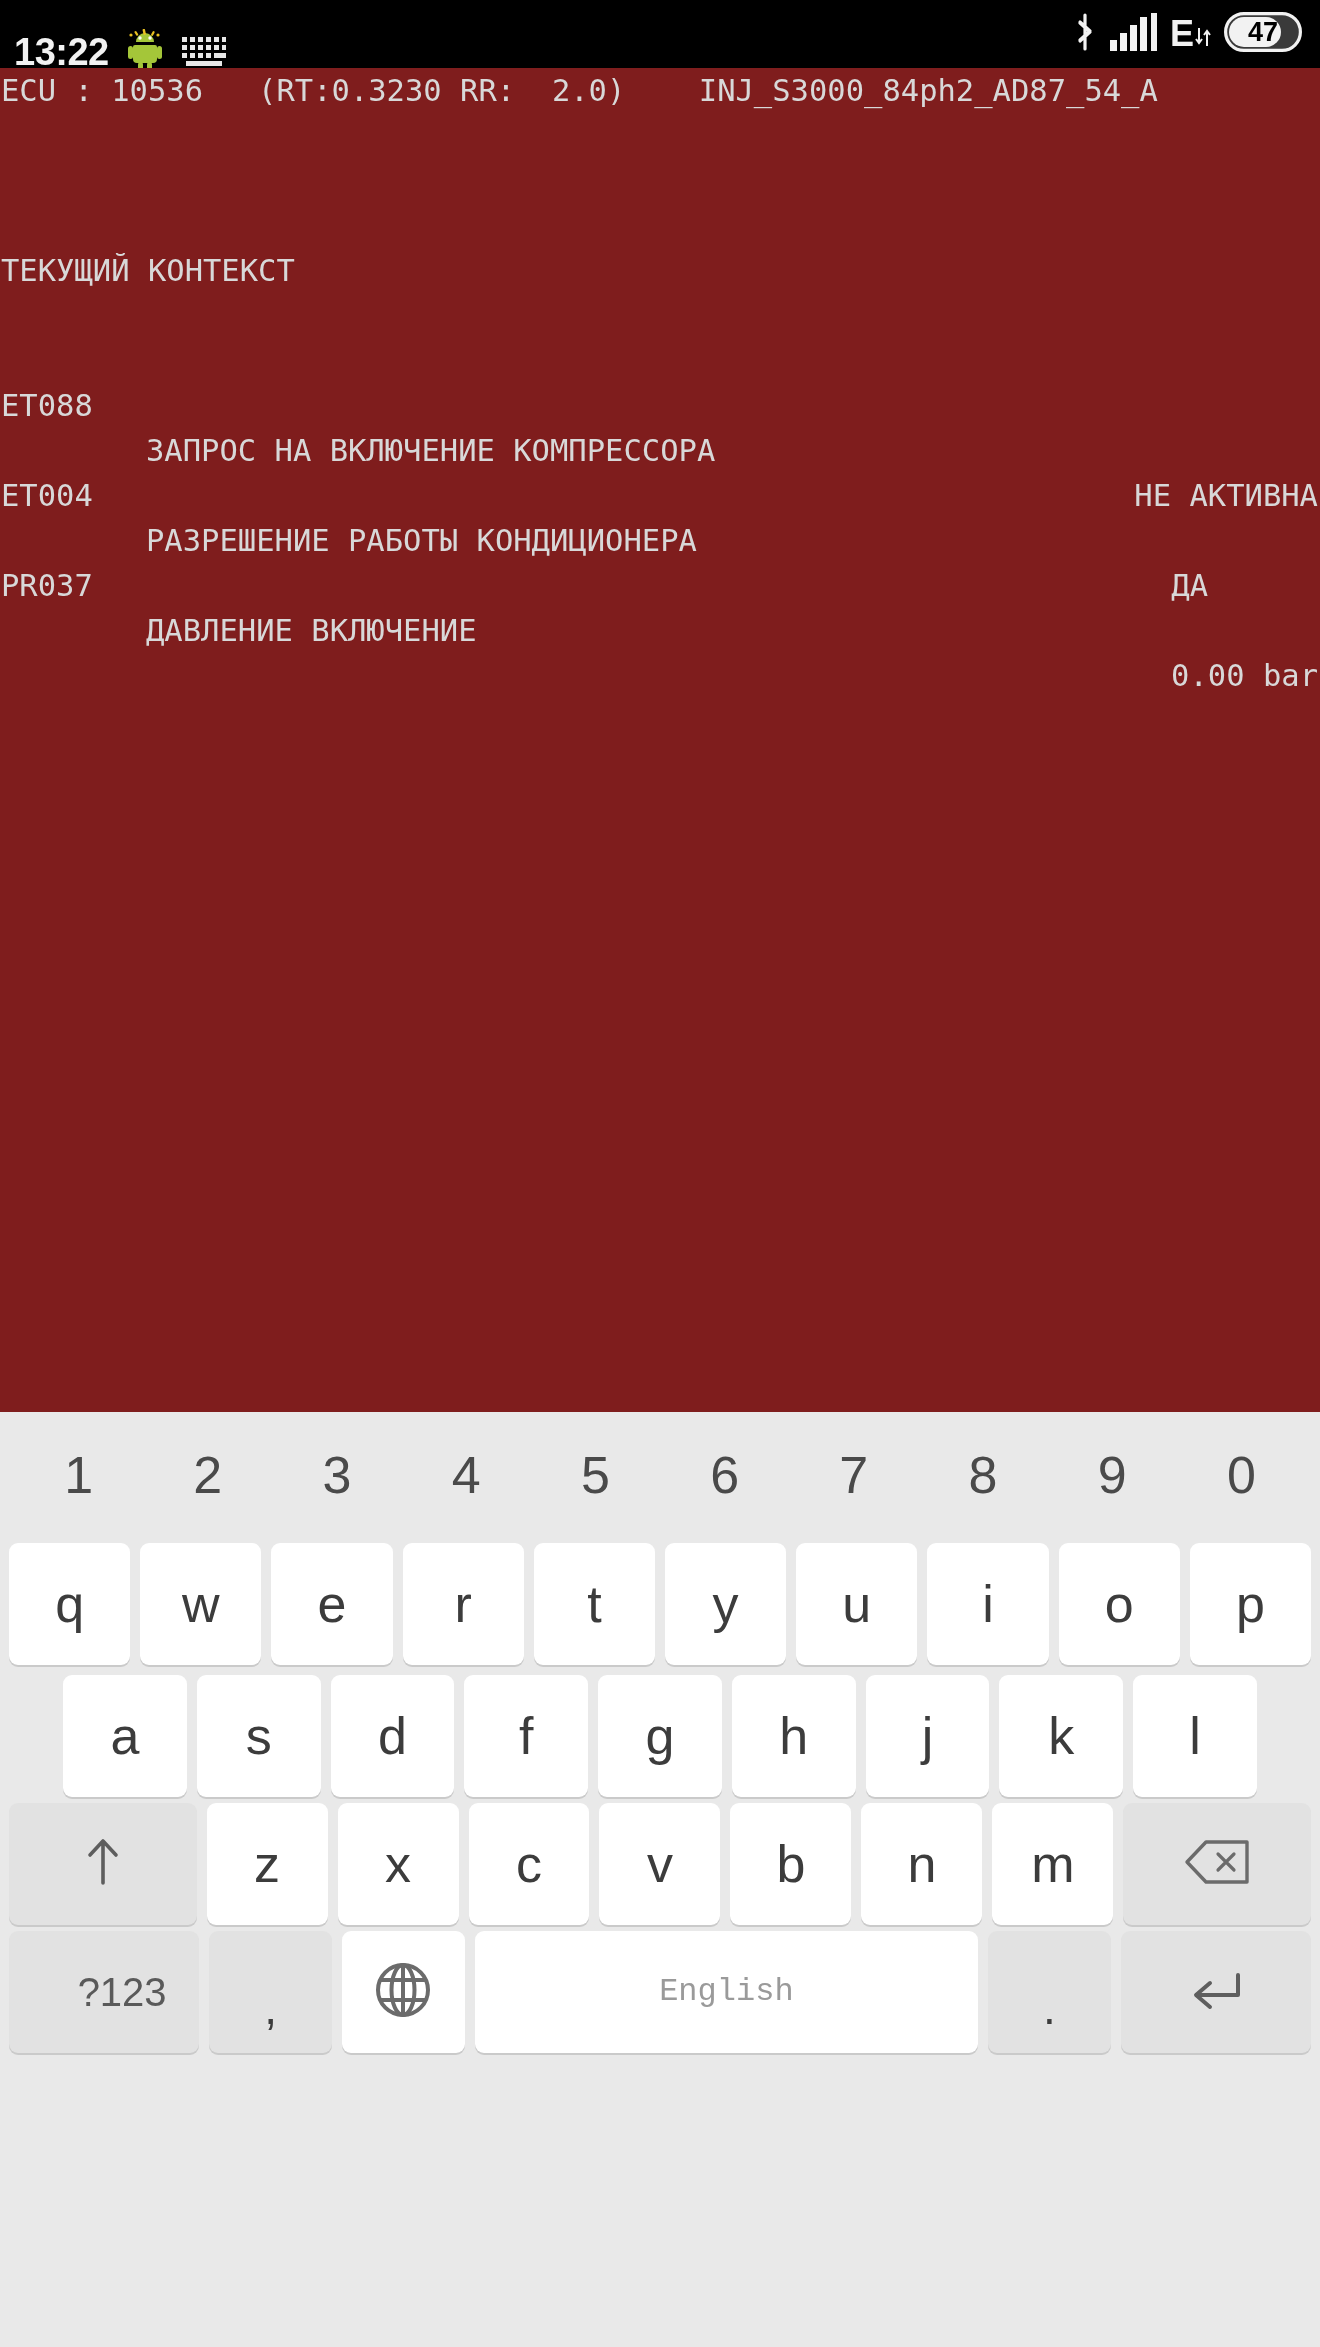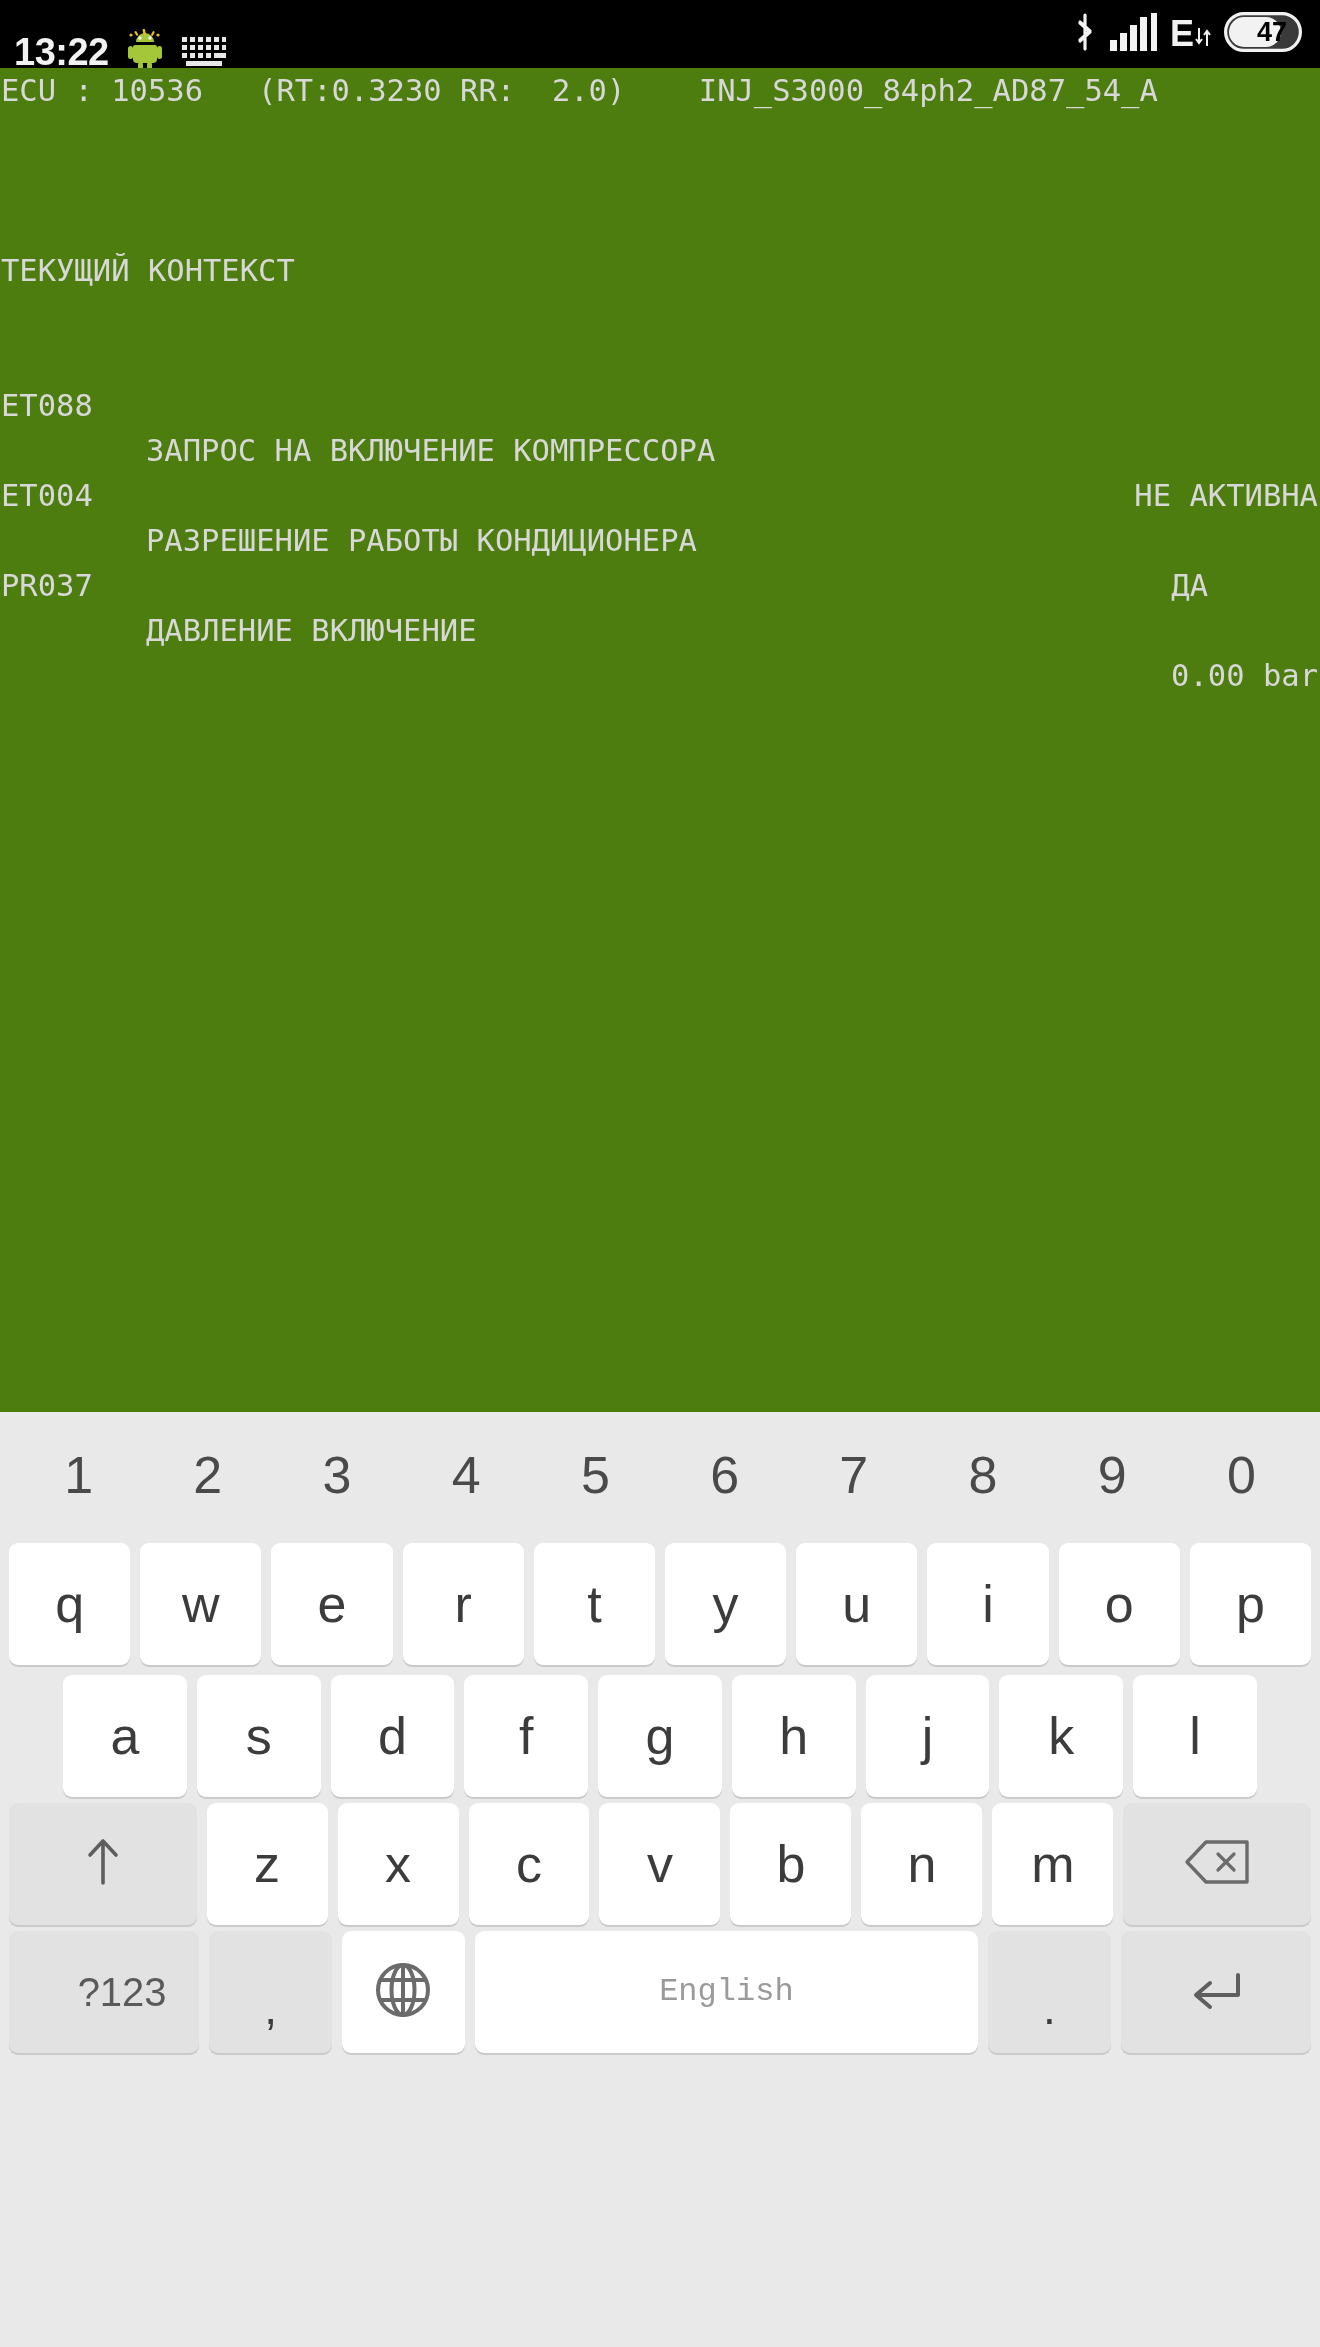--- a/index.html
+++ b/index.html
@@ -260,7 +260,7 @@
         <rect x="1.6" y="1.6" width="74.8" height="36.8" rx="18.4" fill="#3a3a3a" stroke="#f2f2f2" stroke-width="3.2"></rect>
         <rect x="5" y="5" width="52" height="30" rx="15" fill="#f2f2f2"></rect>
       </svg>
-      <span style="position:absolute;left:16px;top:0;width:78px;height:40px;display:flex;align-items:center;justify-content:center;color:#000;font-size:27px;font-weight:bold;font-family:'Liberation Sans',sans-serif;padding-right:14px;box-sizing:border-box;">47</span>
+      <span style="position:absolute;left:7px;top:0;width:78px;height:40px;display:flex;align-items:center;justify-content:center;color:#000;font-size:27px;font-weight:bold;font-family:'Liberation Sans',sans-serif;padding-right:14px;box-sizing:border-box;">47</span>
     </span>
   </div>
 </div>

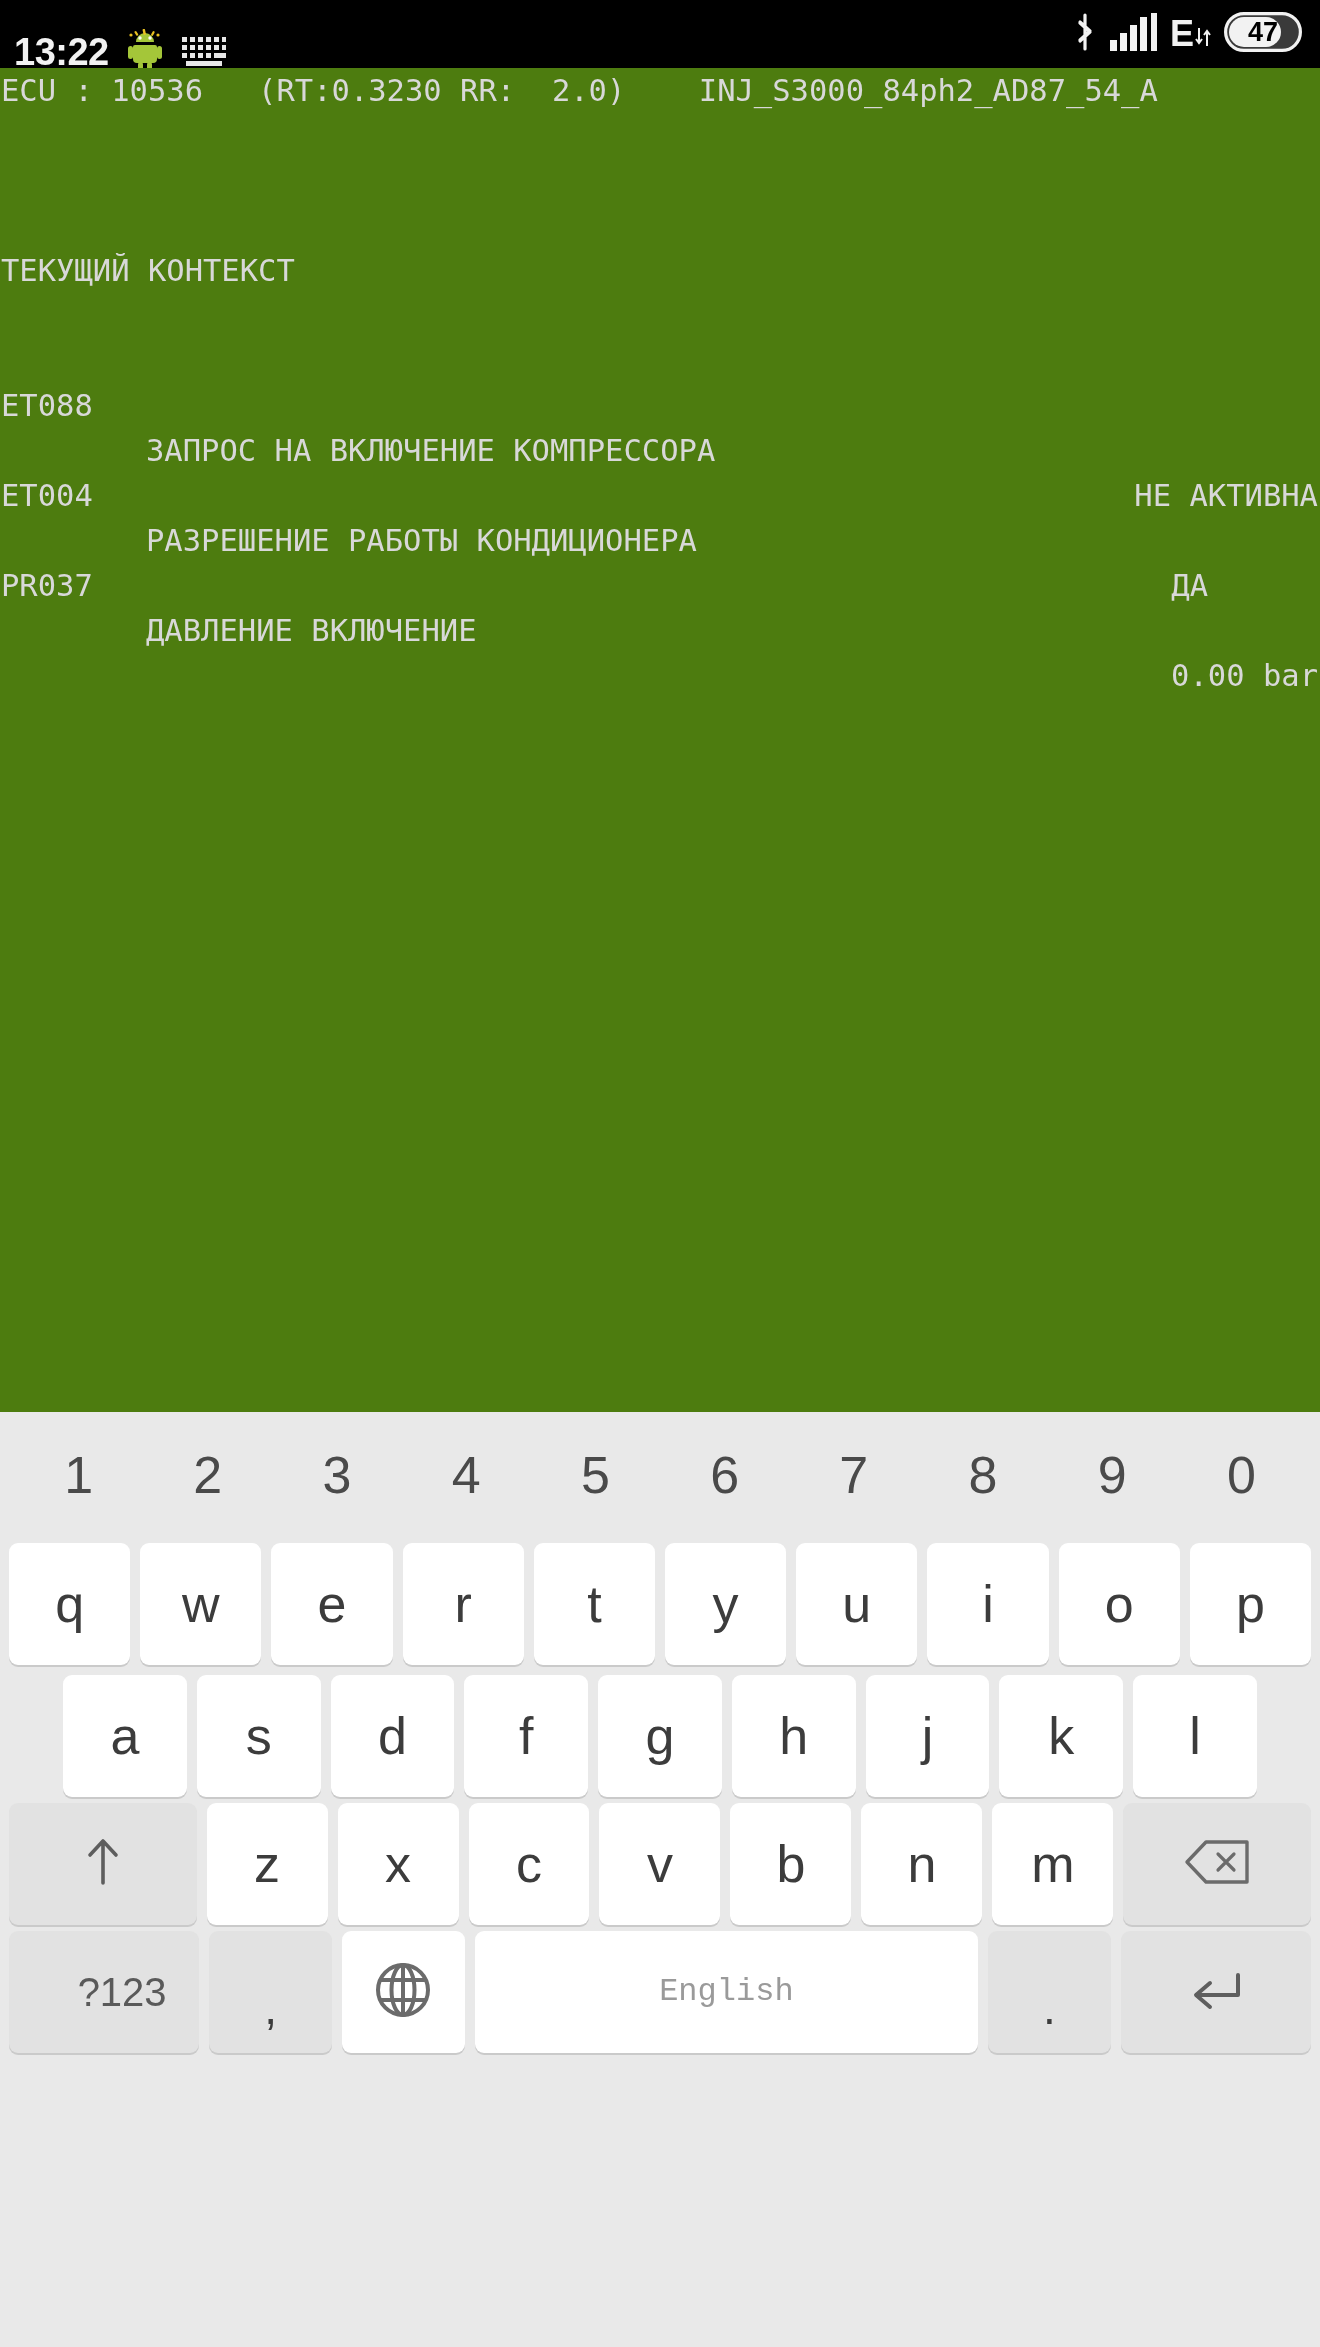--- a/index.html
+++ b/index.html
@@ -55,7 +55,7 @@
     left: 0; top: 68px;
     width: 1320px;
     height: 1344px;
-    background: #4d7c0f;
+    background: #7f1d1d;
     overflow: hidden;
   }
   .term-line {

